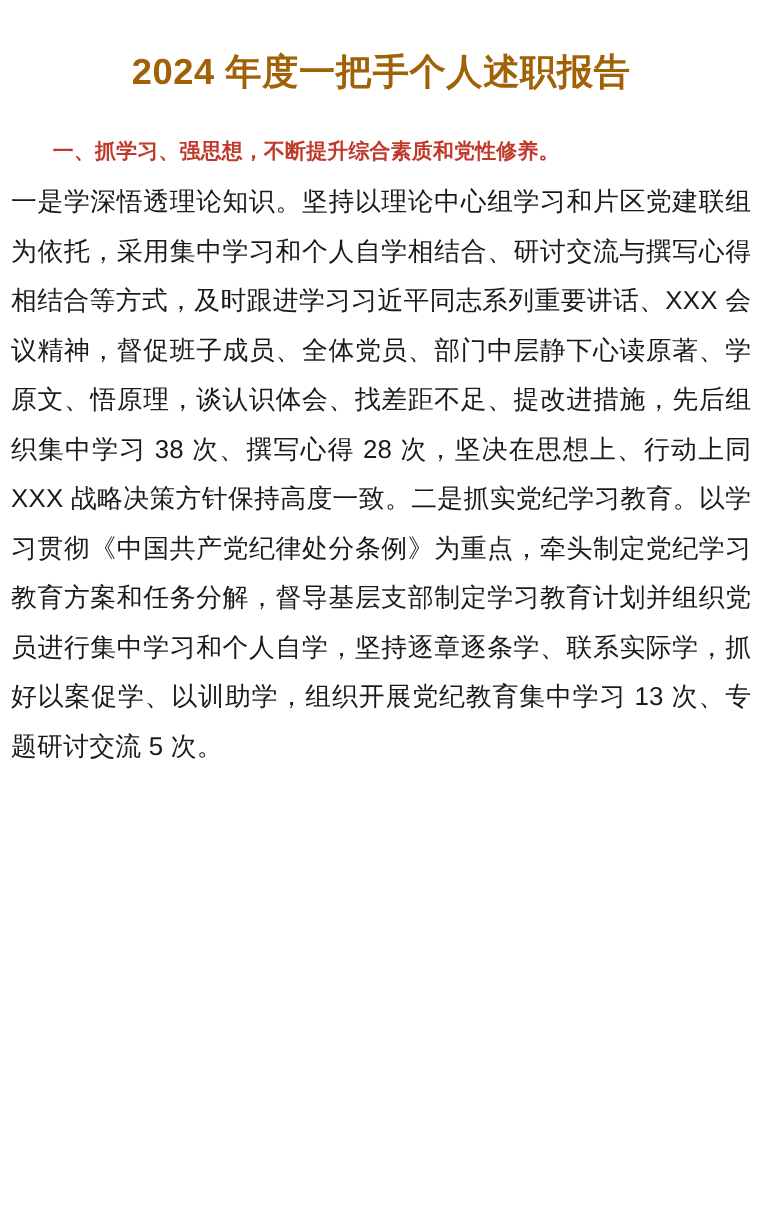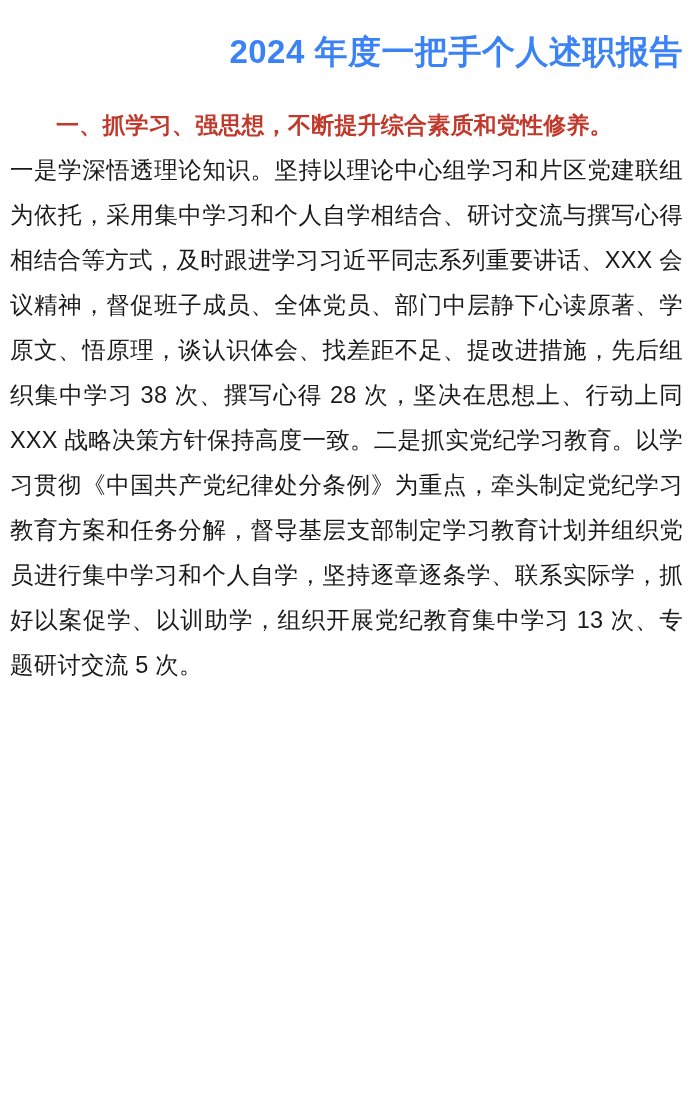--- a/index.html
+++ b/index.html
@@ -23,10 +23,10 @@
   .doc-title {
     font-size: 33px;
     font-weight: bold;
-    text-align: right;
+    text-align: center;
     letter-spacing: 0.5px;
-    color: #3b82f6;
-    margin: 4px 0 28px 0;
+    color: #a16207;
+    margin: 17px 0 28px 0;
     line-height: 1.35;
   }
   .body-text {

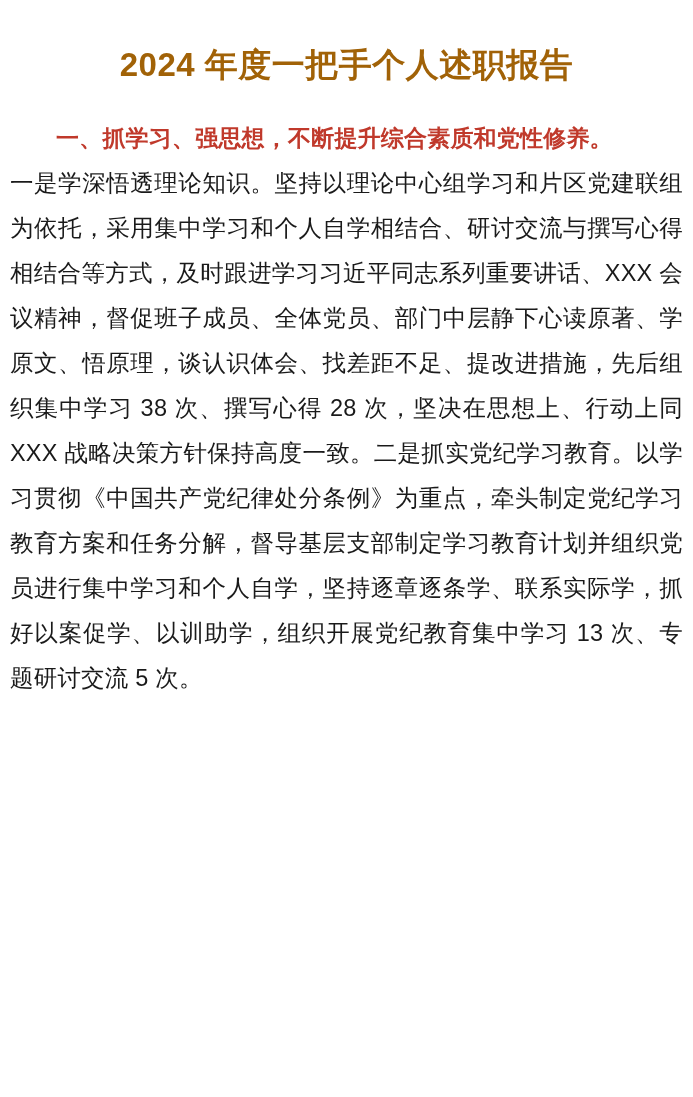--- a/index.html
+++ b/index.html
@@ -42,7 +42,7 @@
     text-indent: 2em;
   }
   .section-heading {
-    font-size: 23px;
+    font-size: 19px;
     line-height: 45px;
     font-weight: bold;
     color: #c0392b;

